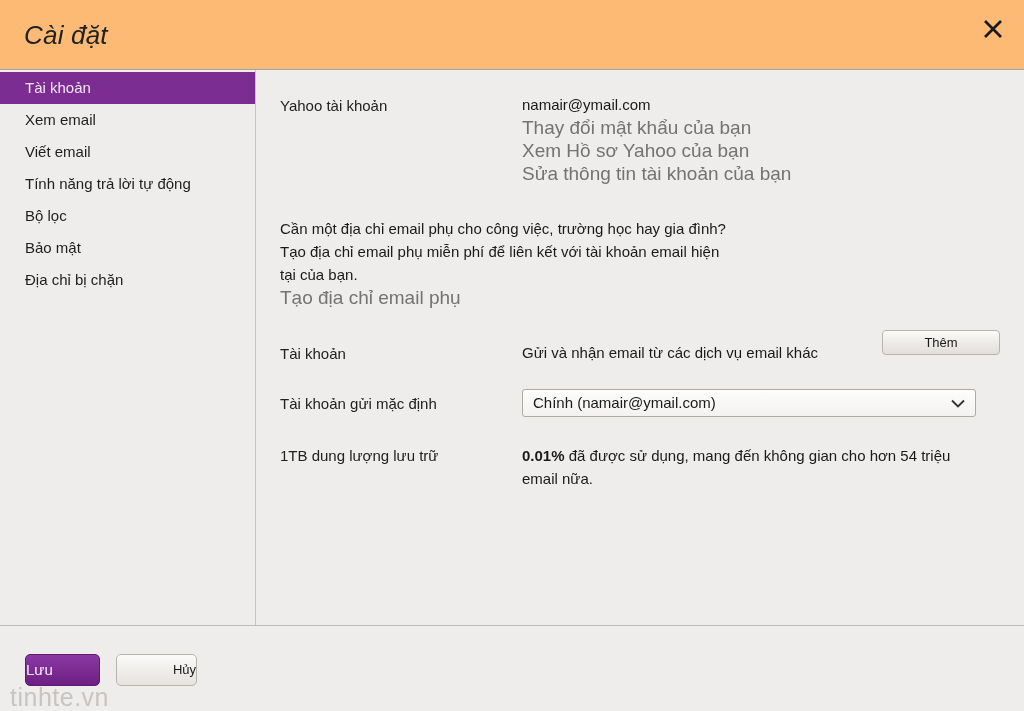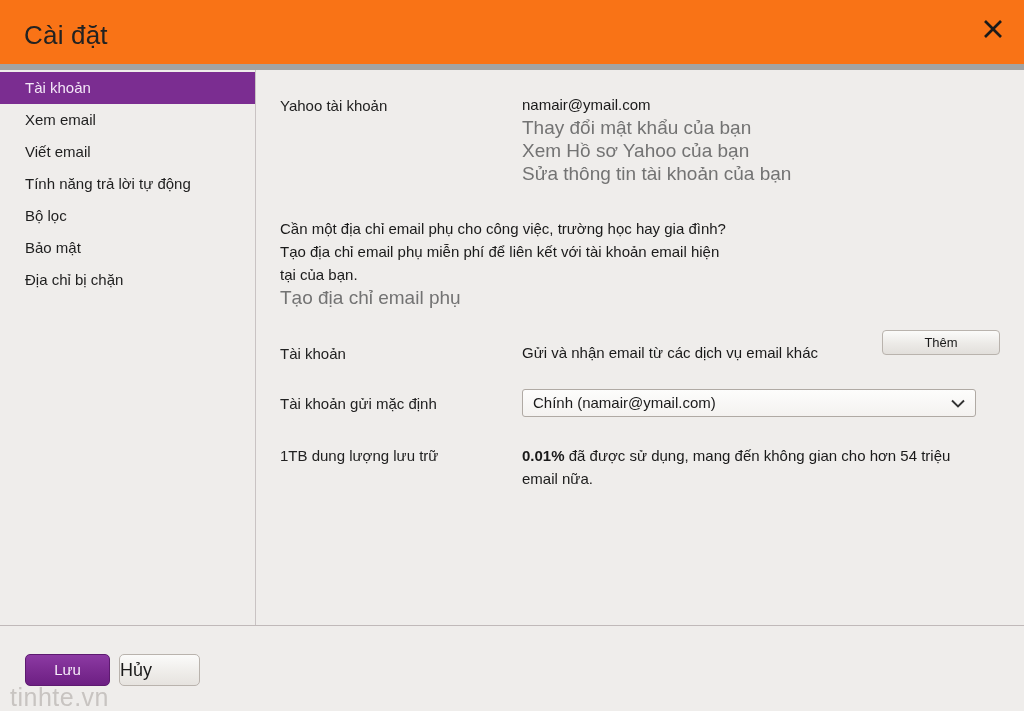--- a/index.html
+++ b/index.html
@@ -29,9 +29,10 @@
     height: 70px;
     flex: 0 0 70px;
     position: relative;
-    border-bottom: 6px solid #a3a3a3;
-    box-sizing: border-box;
-    background: #f97316;
+    border-bottom: 1px solid #a3a3a3;
+    box-sizing: border-box;
+    background: #fdba74;
+    font-style: italic;
   }
   .title {
     position: absolute;

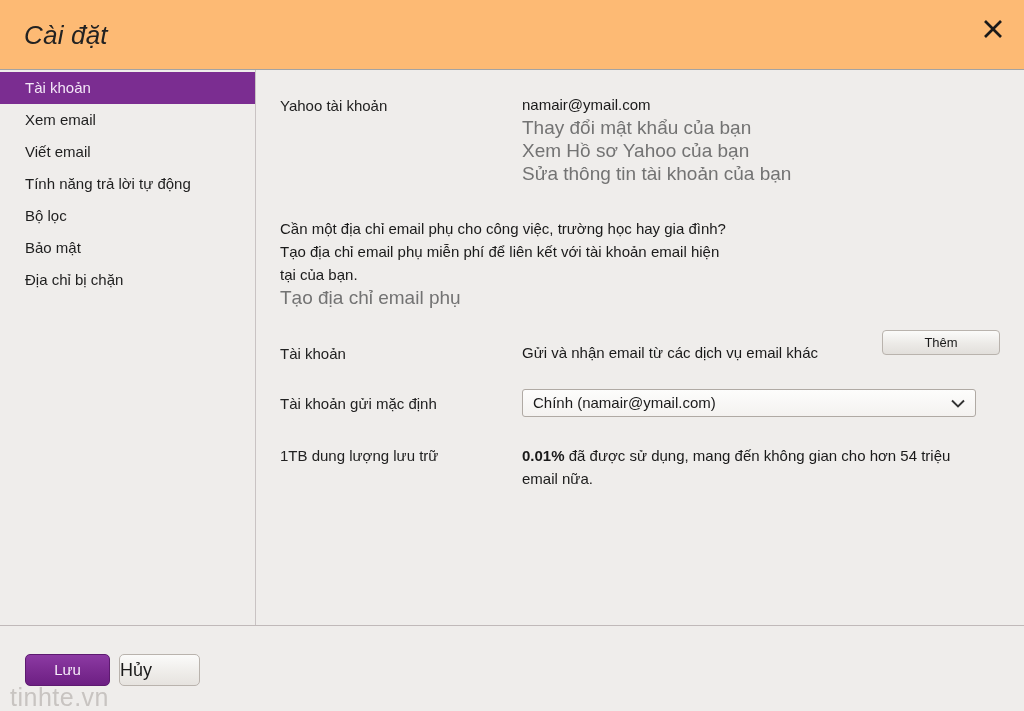--- a/index.html
+++ b/index.html
@@ -208,10 +208,9 @@
   }
   .btn-primary {
     box-sizing: border-box;
-    width: 85px;
+    width: 75px;
     height: 32px;
     line-height: 30px;
-    text-align: center;
     font-size: 15px;
     color: #f6eef9;
     background: linear-gradient(to bottom, #8c3aa3 0%, #7c2c92 50%, #6d1f83 100%);

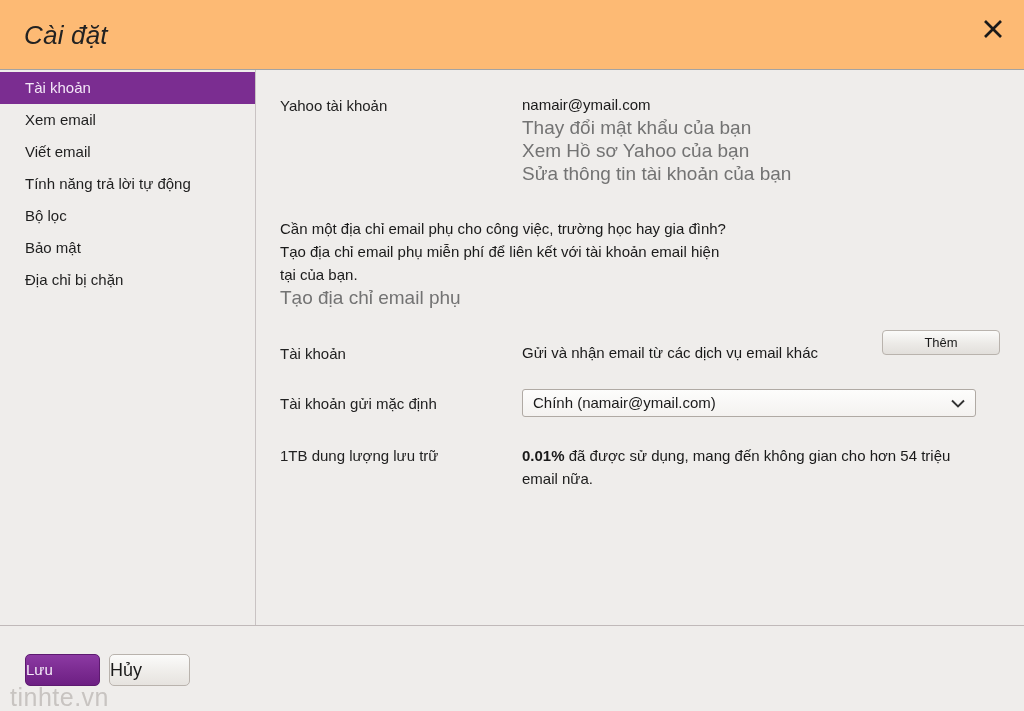--- a/index.html
+++ b/index.html
@@ -223,13 +223,14 @@
     width: 81px;
     height: 32px;
     line-height: 30px;
-    text-align: left;
-    font-size: 18px;
+    text-align: right;
+    font-size: 13px;
     color: #1a1a1a;
     background: linear-gradient(to bottom, #fbfbfa 0%, #efedea 55%, #e6e3df 100%);
     border: 1px solid #b9b3ad;
     border-radius: 5px;
     cursor: pointer;
+    margin-left: 7px;
   }
   .watermark {
     position: absolute;

